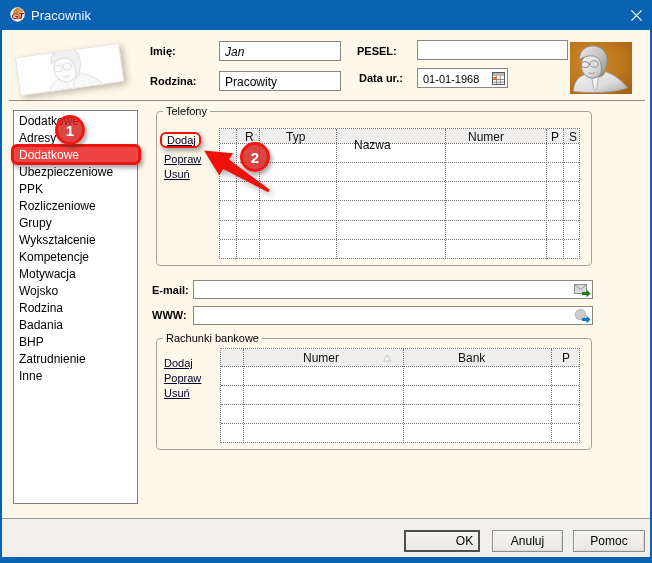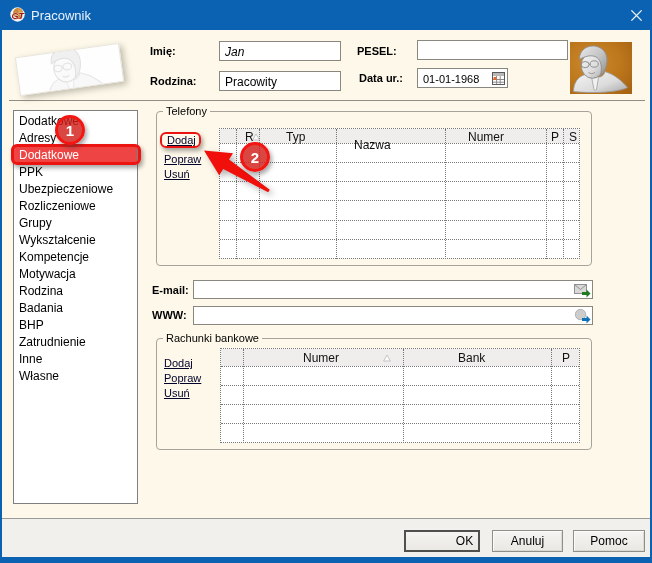--- a/index.html
+++ b/index.html
@@ -135,8 +135,8 @@
  <div class="it">Dodatkowe</div>
  <div class="it">Adresy</div>
  <div class="it sel">Dodatkowe</div>
+ <div class="it">Ubezpieczeniowe</div>
  <div class="it">PPK</div>
- <div class="it">Ubezpieczeniowe</div>
  <div class="it">Rozliczeniowe</div>
  <div class="it">Grupy</div>
  <div class="it">Wykształcenie</div>

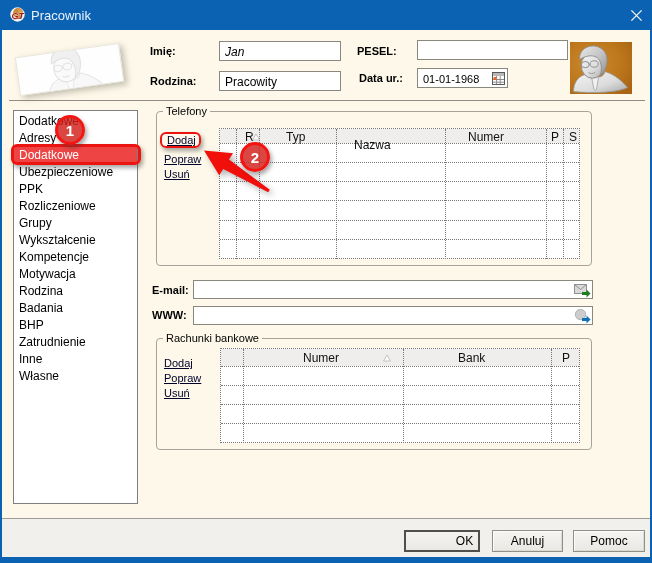--- a/index.html
+++ b/index.html
@@ -142,6 +142,7 @@
  <div class="it">Wykształcenie</div>
  <div class="it">Kompetencje</div>
  <div class="it">Motywacja</div>
+ <div class="it">Wojsko</div>
  <div class="it">Rodzina</div>
  <div class="it">Badania</div>
  <div class="it">BHP</div>

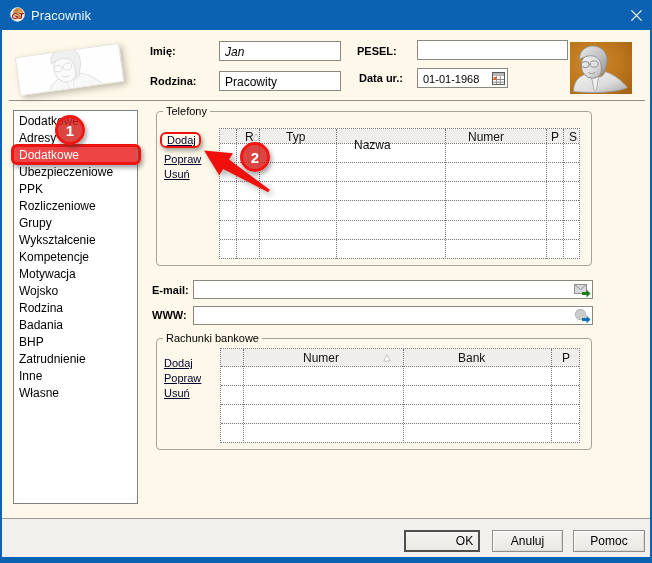--- a/index.html
+++ b/index.html
@@ -148,7 +148,6 @@
  <div class="it">BHP</div>
  <div class="it">Zatrudnienie</div>
  <div class="it">Inne</div>
- <div class="it">Własne</div>
 </div>
 
 <div class="abs group" style="left:156px;top:111px;width:436px;height:155px;"></div>

